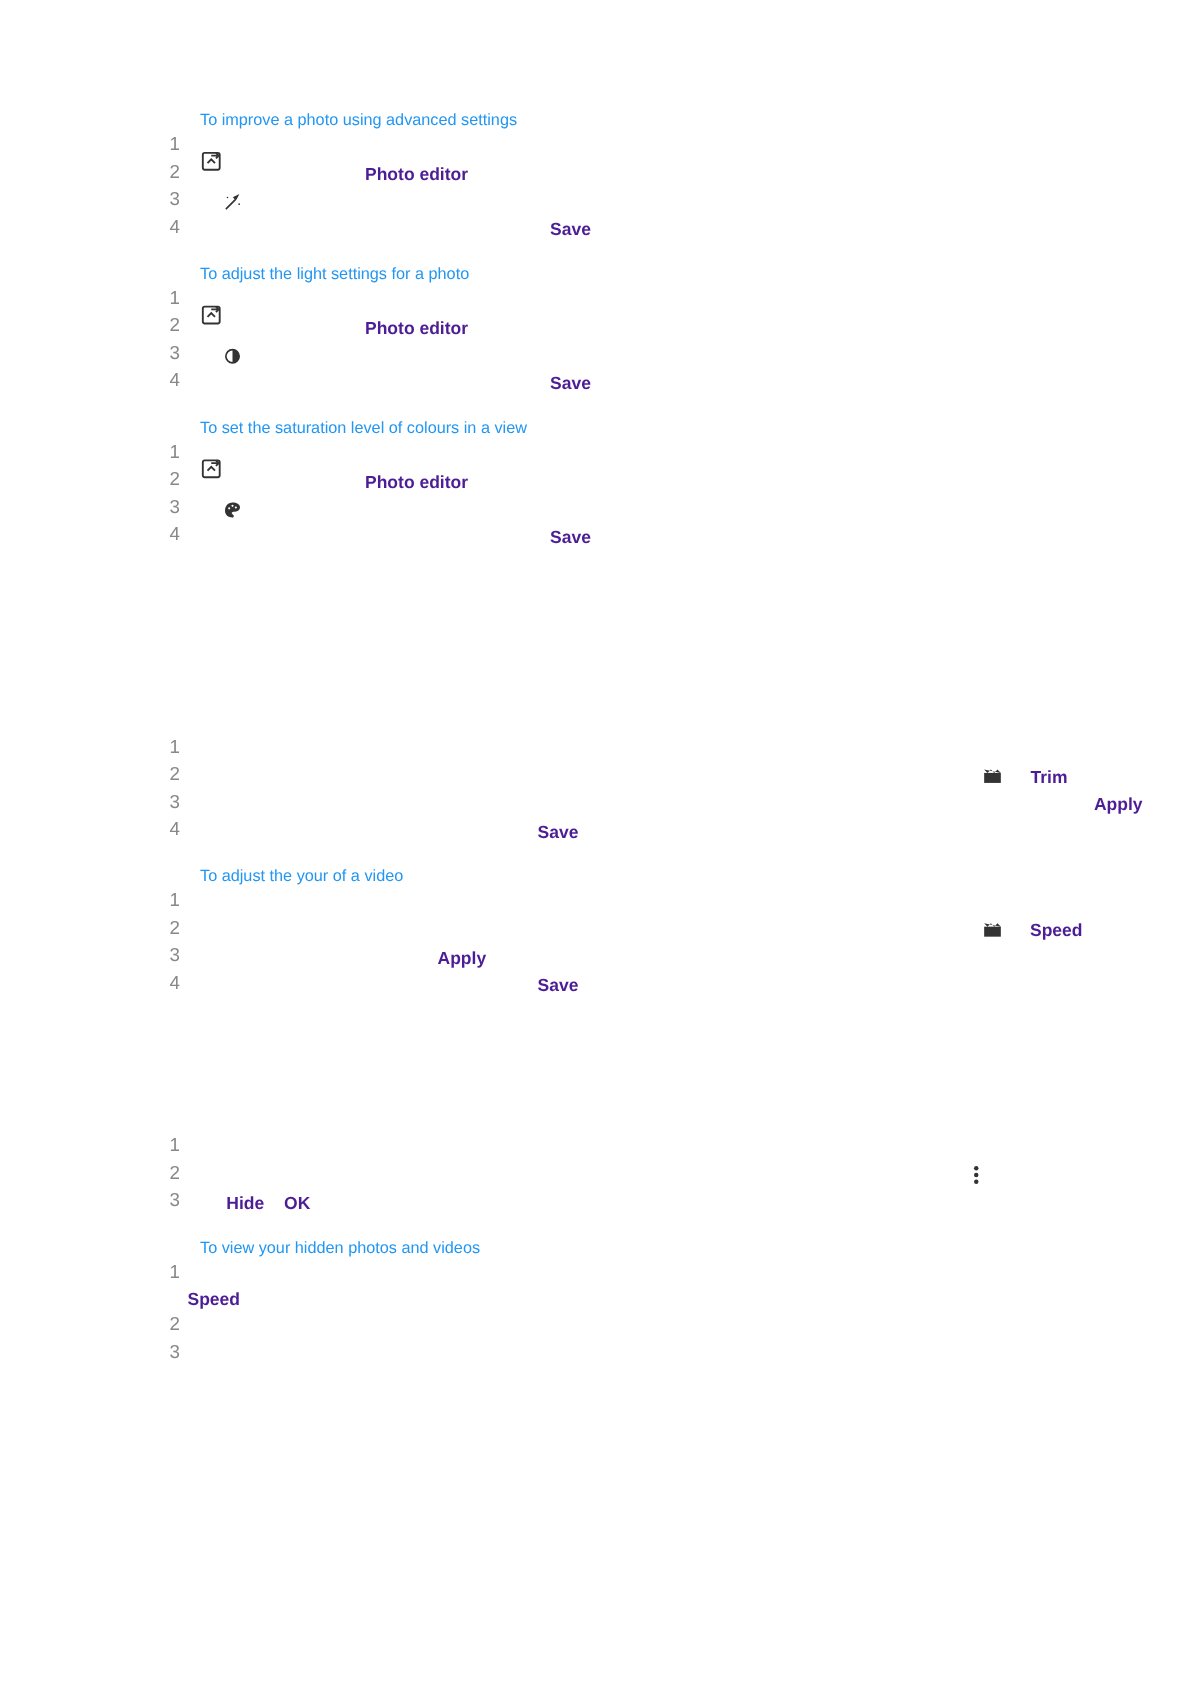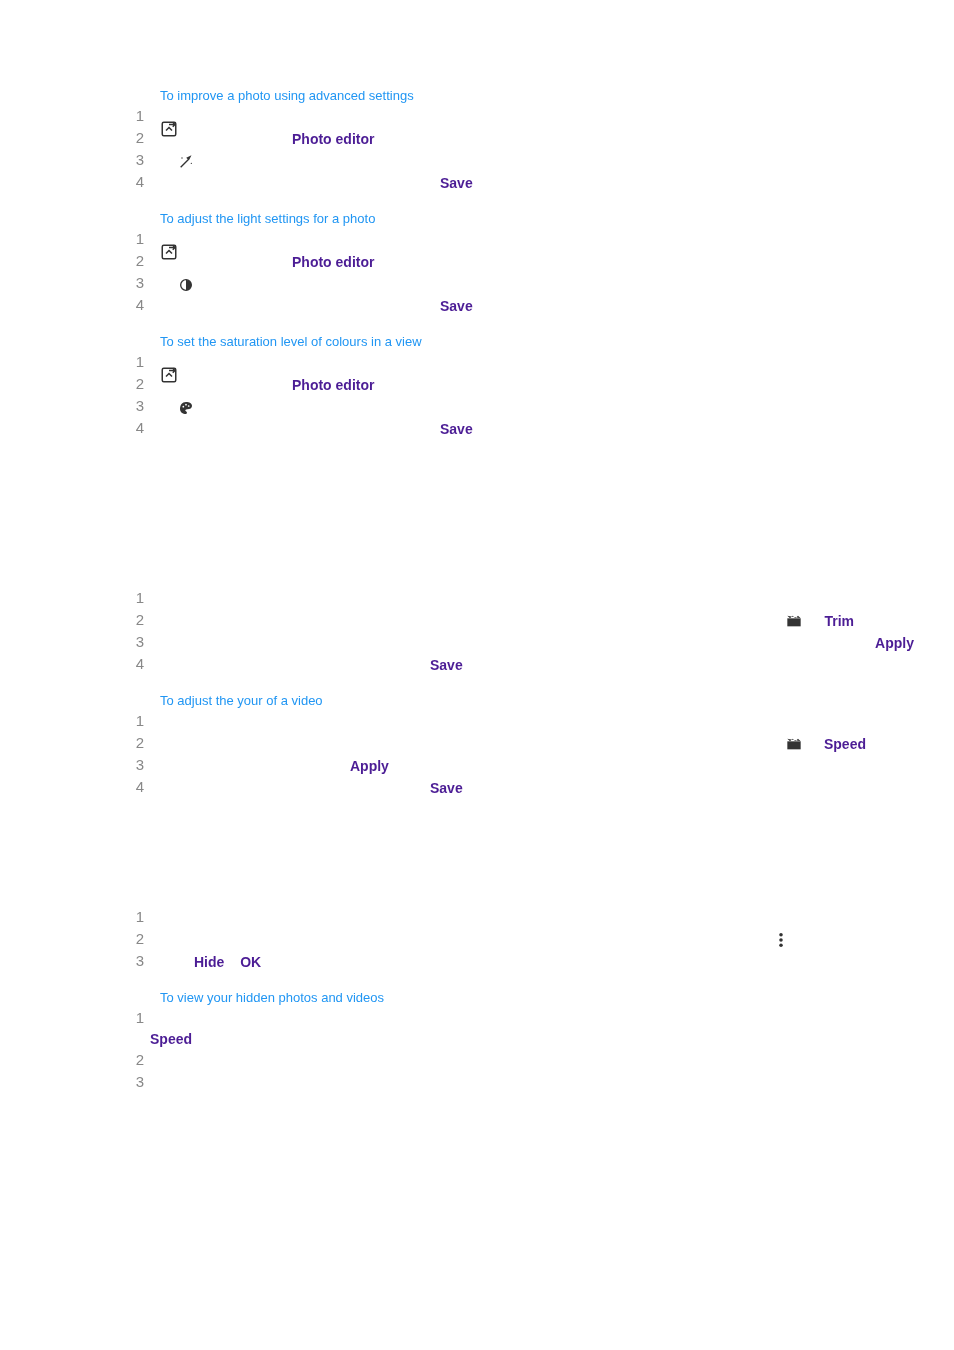--- a/index.html
+++ b/index.html
@@ -262,7 +262,7 @@
     <div class="row">
       <div class="num">3</div>
       <div class="content">
-        <span class="bold" style="margin-left:34px;">Hide</span>
+        <span class="bold" style="margin-left:21px;">Hide</span>
         <span class="bold" style="margin-left:12px;">OK</span>
       </div>
     </div>

